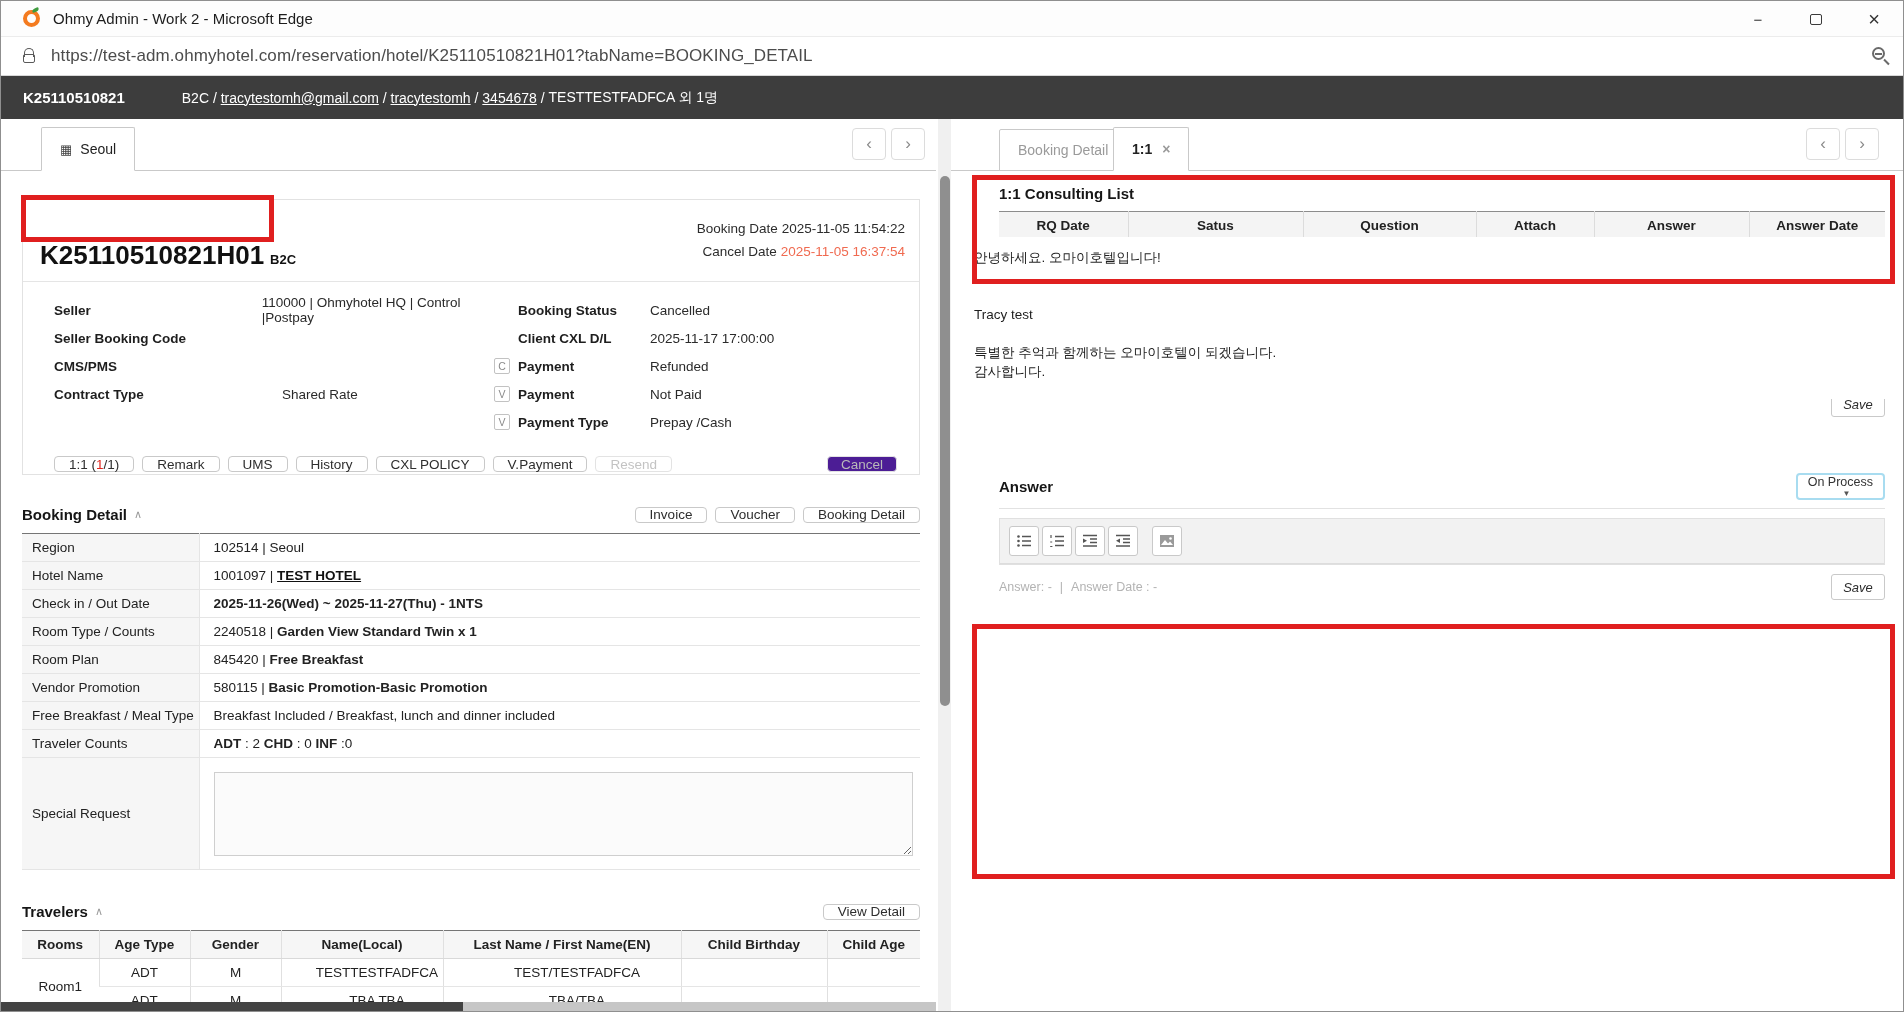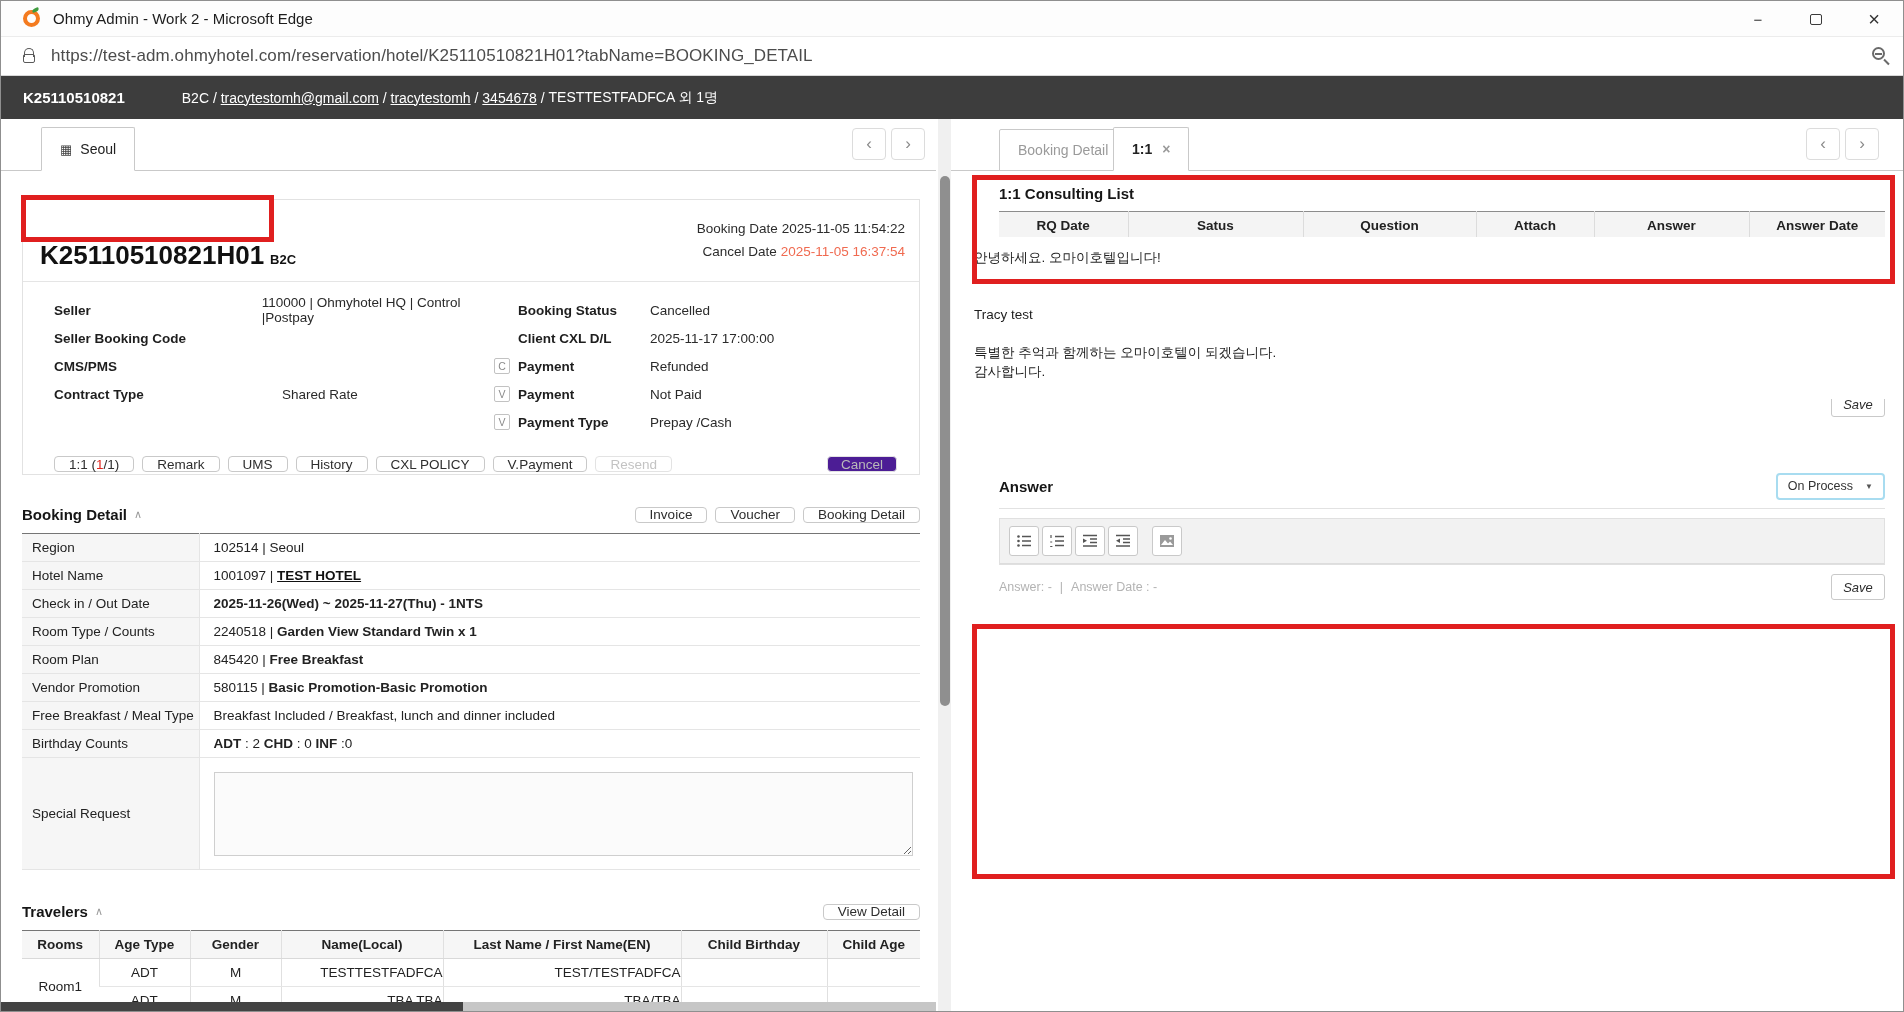--- a/index.html
+++ b/index.html
@@ -145,7 +145,7 @@
 
   .a-head { display:flex; align-items:center; margin:54px 20px 0 48px; height:30px; }
   .dropdown { margin-left:auto; height:27px; border:2px solid #a8dcf0; border-radius:4px; background:#fff;
-              display:flex; align-items:center; padding:0 10px; font-size:12.5px; color:#333; }
+              display:flex; align-items:center; padding:0 10px; font-size:12.5px; color:#333;flex-direction:column; }
   .dropdown .arr { font-size:8px; color:#555; margin-left:12px; }
   .a-divider { height:1px; background:#e2e2e2; margin:7px 20px 9px 48px; }
 

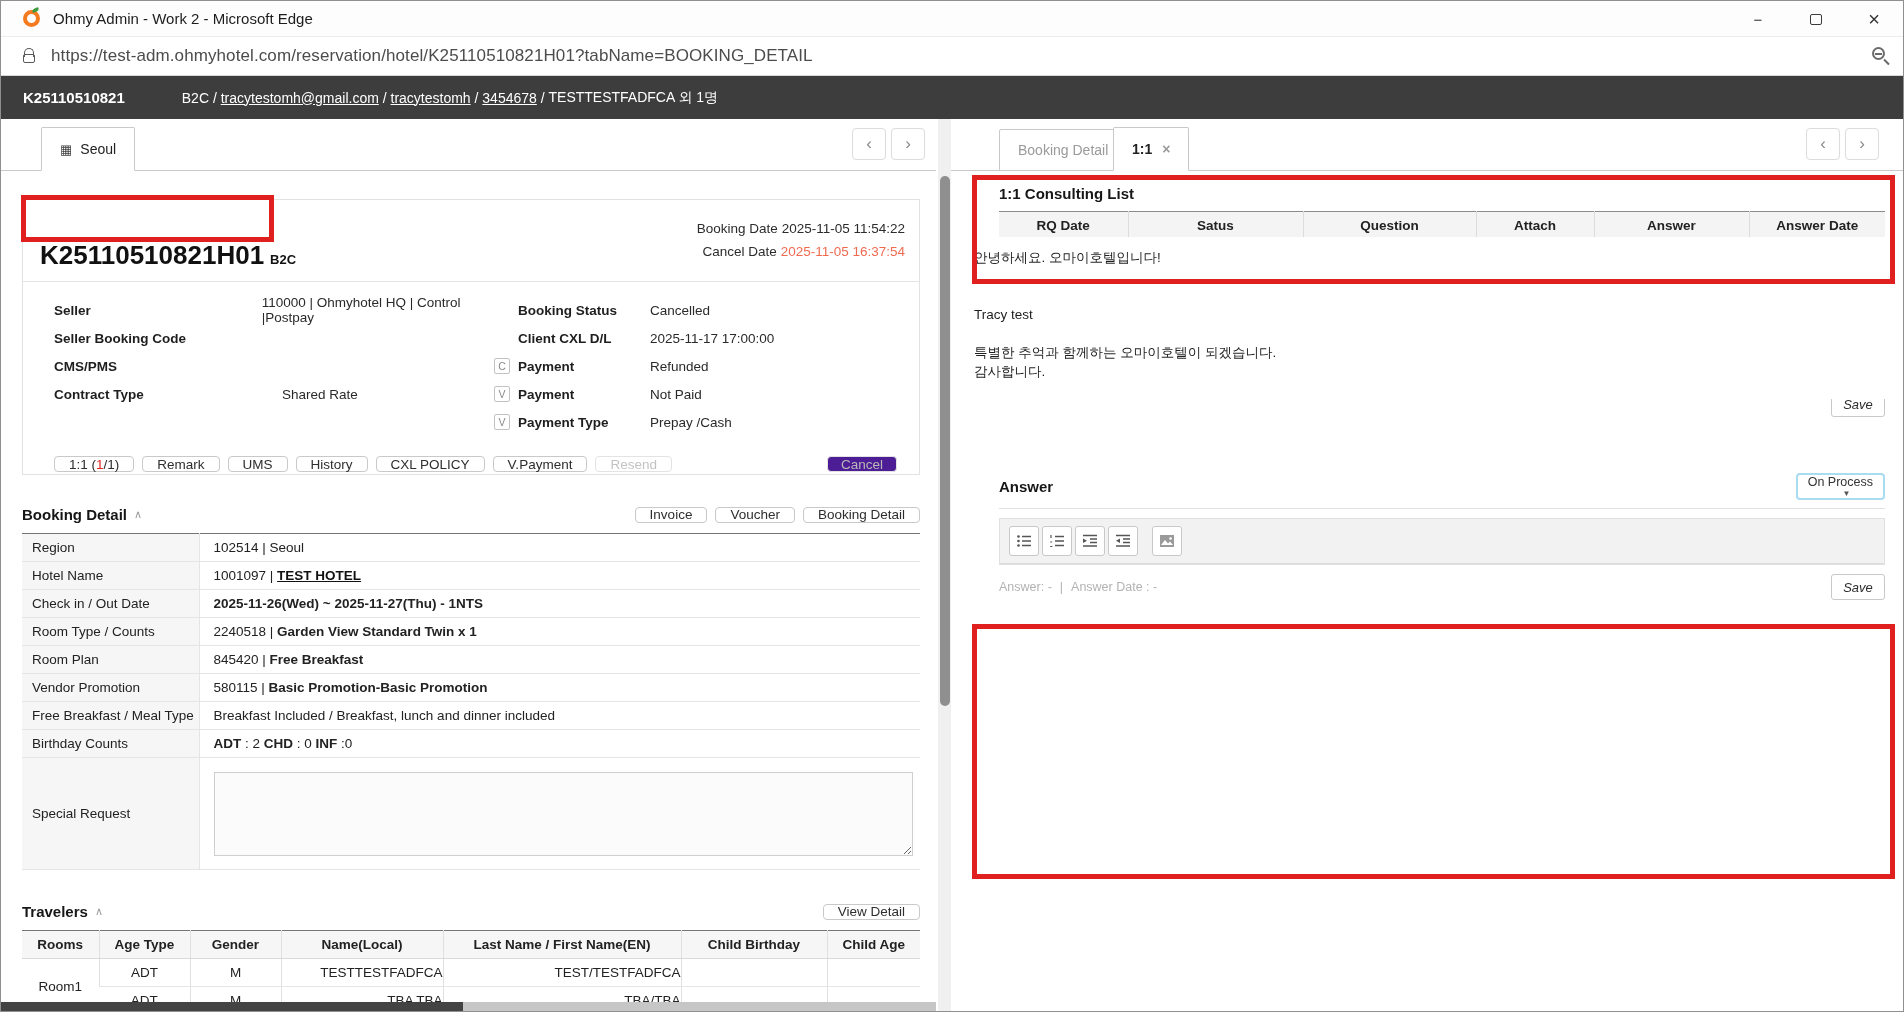--- a/index.html
+++ b/index.html
@@ -334,7 +334,7 @@
             <td class="v">Breakfast Included / Breakfast, lunch and dinner included</td>
           </tr>
           <tr>
-            <td class="k">Birthday Counts</td>
+            <td class="k">Traveler Counts</td>
             <td class="v" style="white-space:pre;"><b>ADT</b><span> : 2 </span><b>CHD</b><span> : 0 </span><b>INF</b><span> :0</span></td>
           </tr>
           <tr class="sr-row">

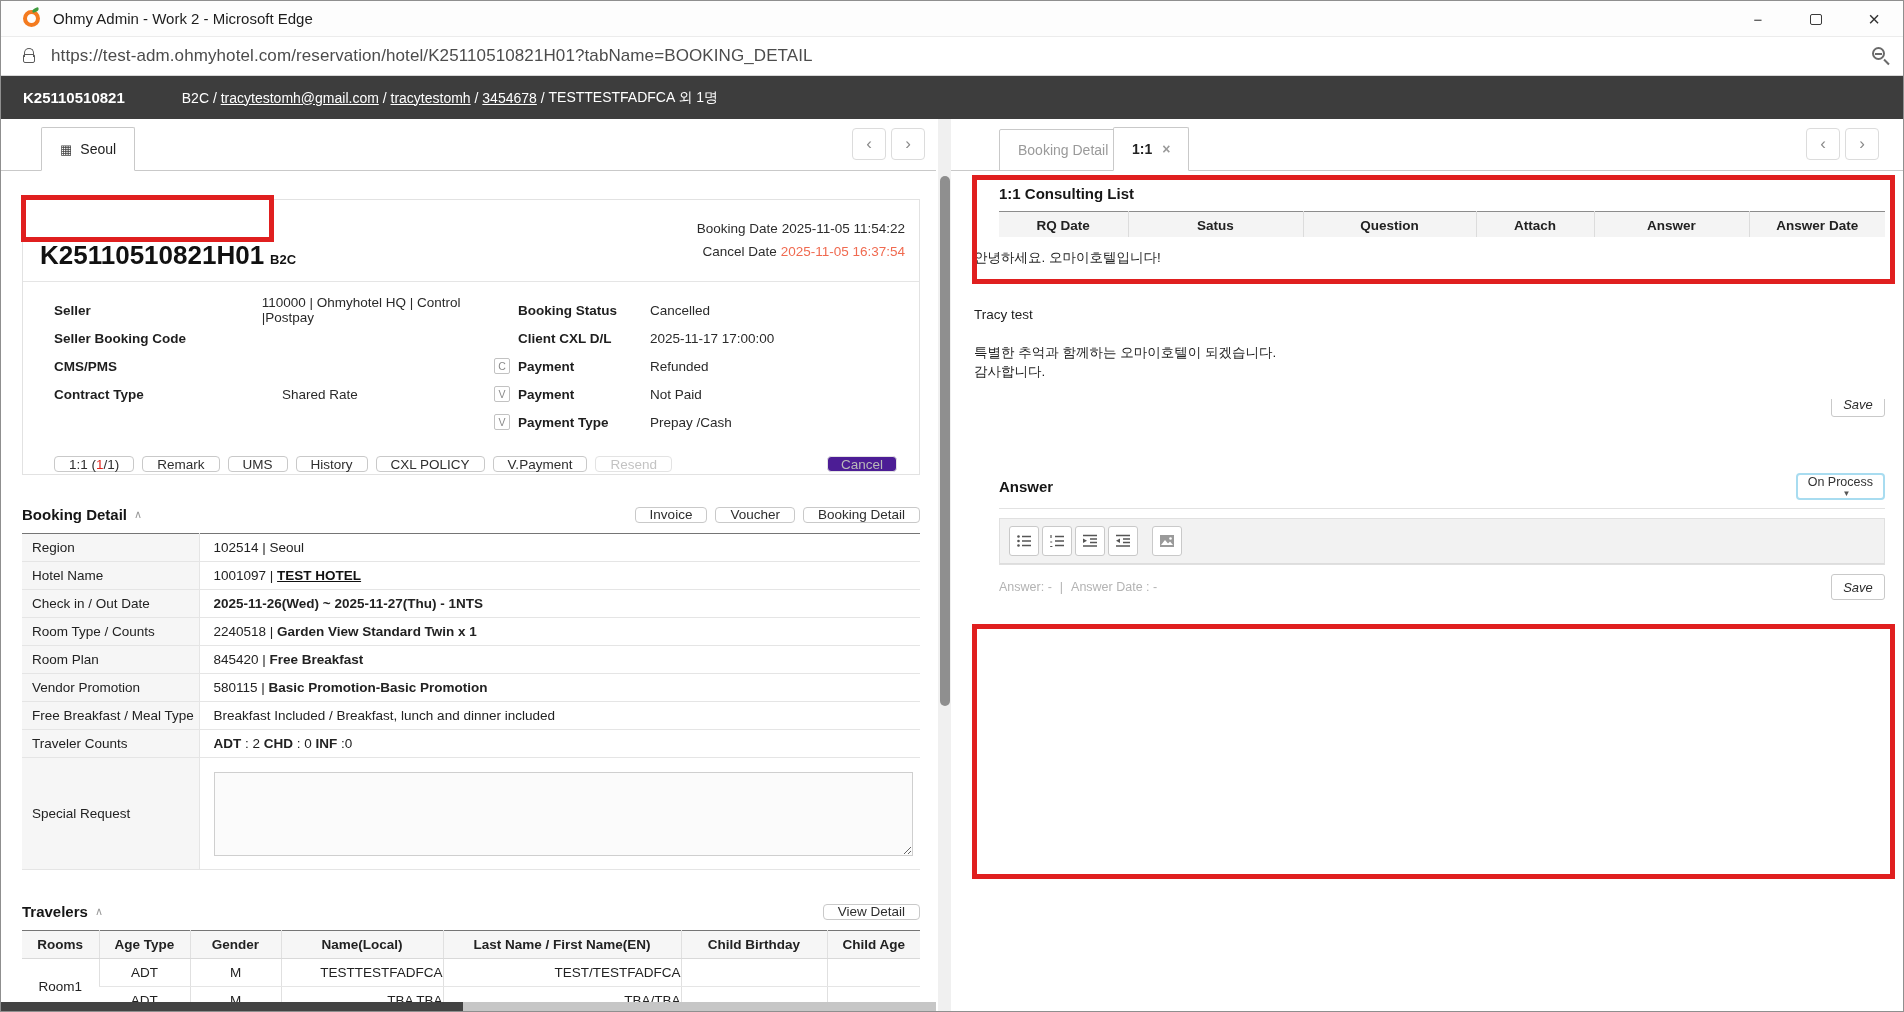--- a/index.html
+++ b/index.html
@@ -117,7 +117,7 @@
   .tv-table th { background:#f6f6f6; font-weight:600; height:28px; border-bottom:1px solid #d9d9d9; }
   .tv-table td { height:28px; text-align:center; border-bottom:1px solid #e5e5e5; color:#222; }
   .tv-table th + th, .tv-table td + td { border-left:1px solid #e0e0e0; }
-  .tv-table td.name { text-align:right; padding-left:30px; }
+  .tv-table td.name { text-align:center; padding-left:30px; }
   .tv-table tr:last-child td { border-bottom:1px solid #9a9a9a; }
 
   .h-scrollbar { position:absolute; left:0; top:883px; width:935px; height:11px; background:#c6c6c6; }

